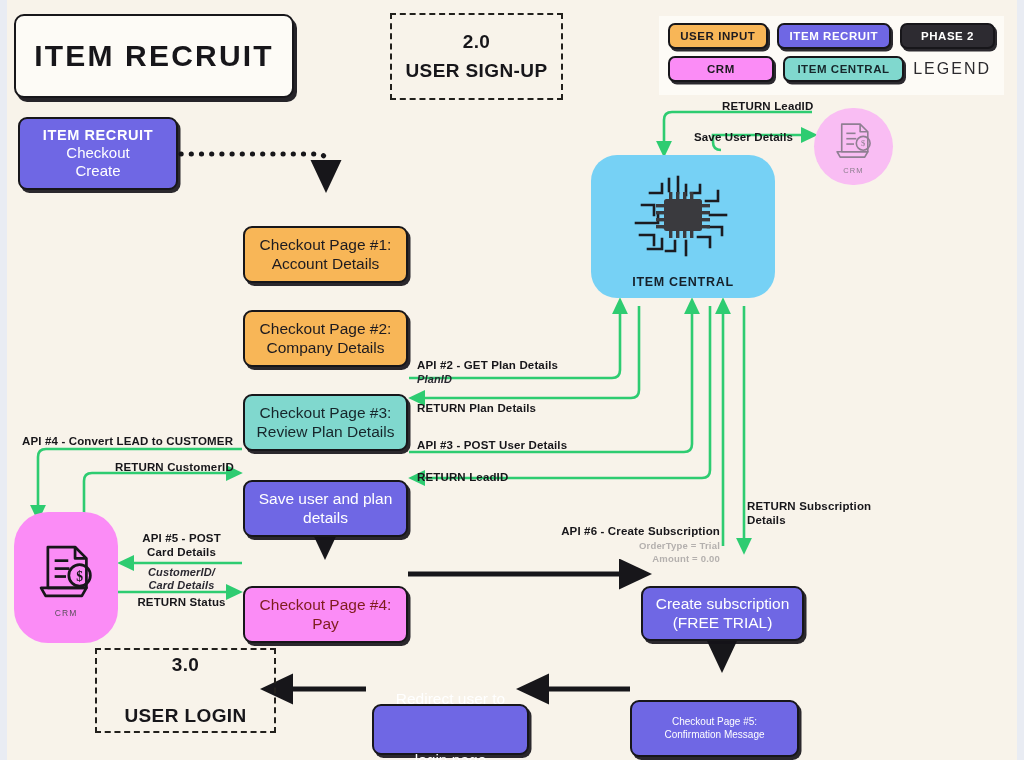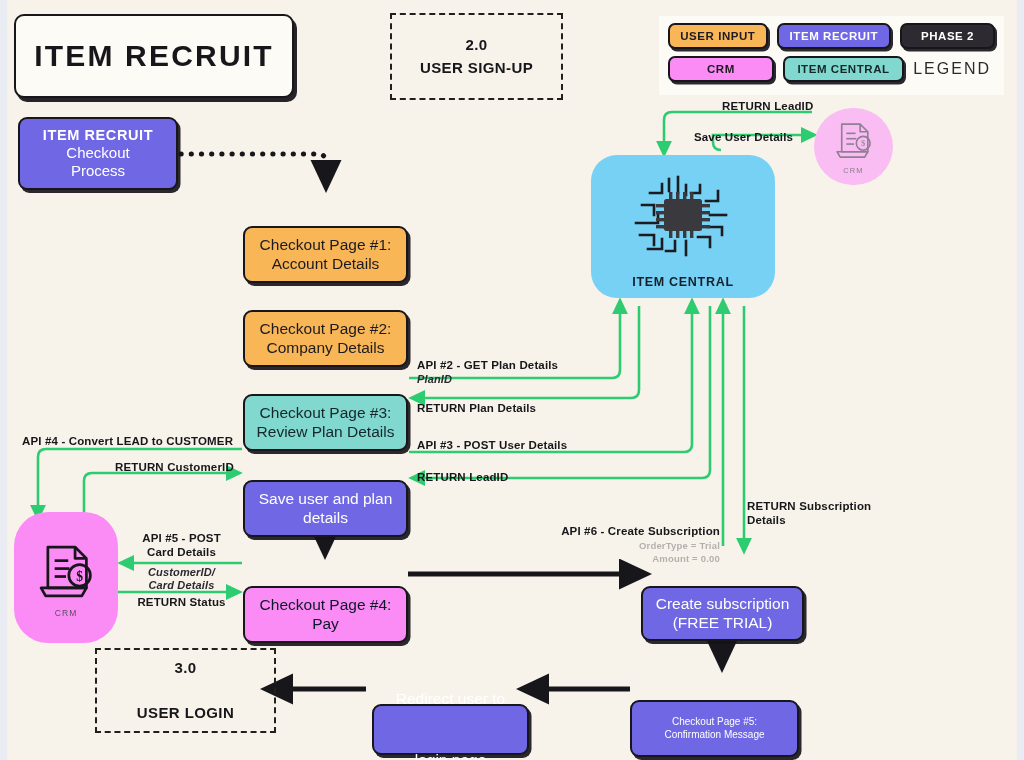--- a/index.html
+++ b/index.html
@@ -68,7 +68,7 @@
     background: transparent;
     display: flex; flex-direction: column;
     align-items: center; justify-content: center;
-    color: #17161a; font-weight: 700; font-size: 15px;
+    color: #17161a; font-weight: 700; font-size: 19px;
     letter-spacing: .4px; line-height: 1.5;
   }
 

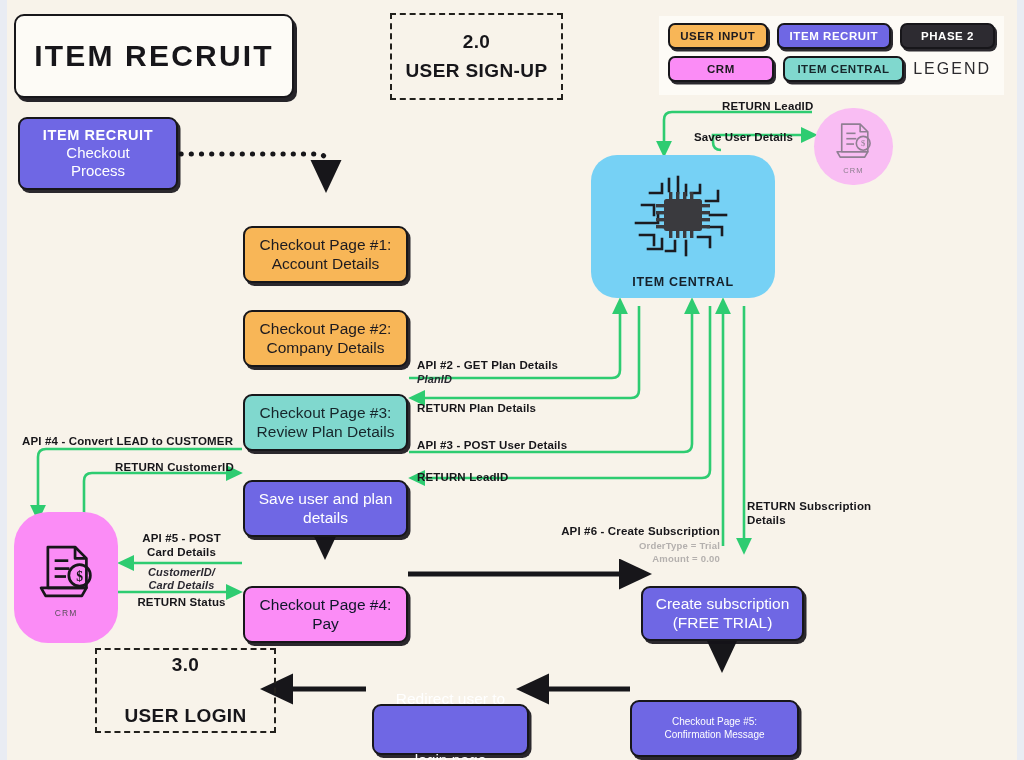--- a/index.html
+++ b/index.html
@@ -257,7 +257,7 @@
   <div id="proc-node">
     <span class="hdr">ITEM RECRUIT</span>
     <span>Checkout</span>
-    <span>Process</span>
+    <span>Create</span>
   </div>
 
   <div class="phase-box" style="left:390px; top:13px; width:173px; height:87px;">

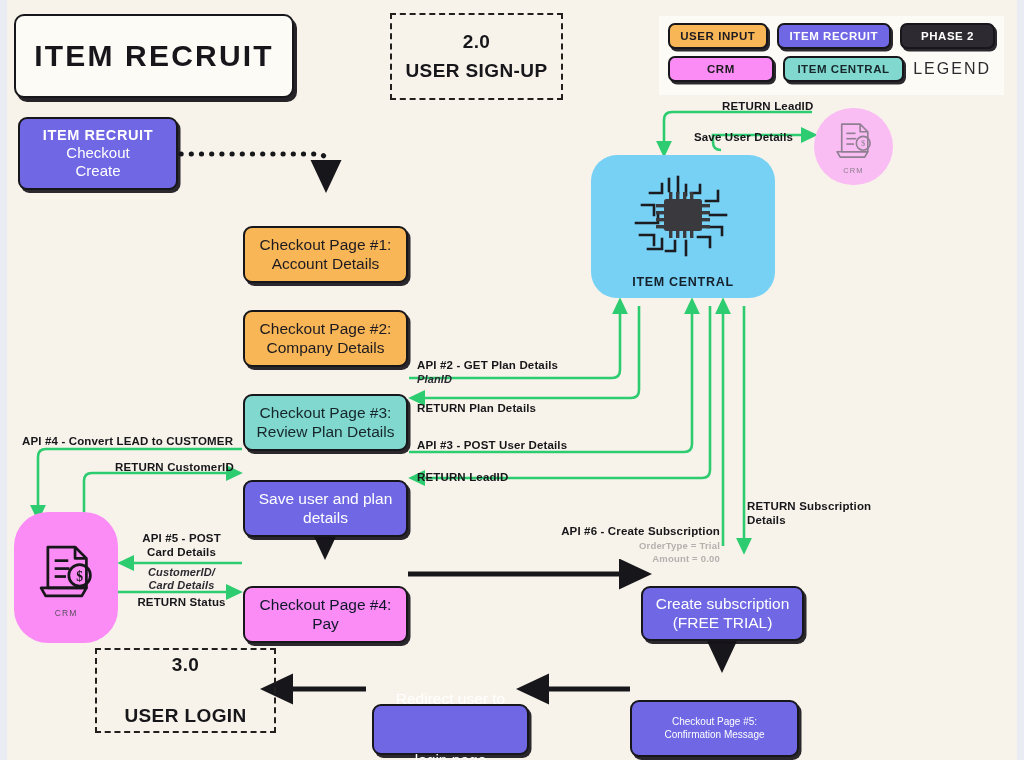--- a/index.html
+++ b/index.html
@@ -44,7 +44,7 @@
   .n-orange { background: #f8b657; color: #1d1b20; font-size: 15.5px; }
   .n-teal   { background: #80d8ce; color: #16262b; font-size: 15.5px; }
   .n-purple { background: #6f67e4; color: #ffffff; font-size: 15.5px; }
-  .n-pink   { background: #fb8cf6; color: #0f172a; font-size: 15.5px; }
+  .n-pink   { background: #fb8cf6; color: #7f1d1d; font-size: 15.5px; }
 
   
   #title-plaque {

